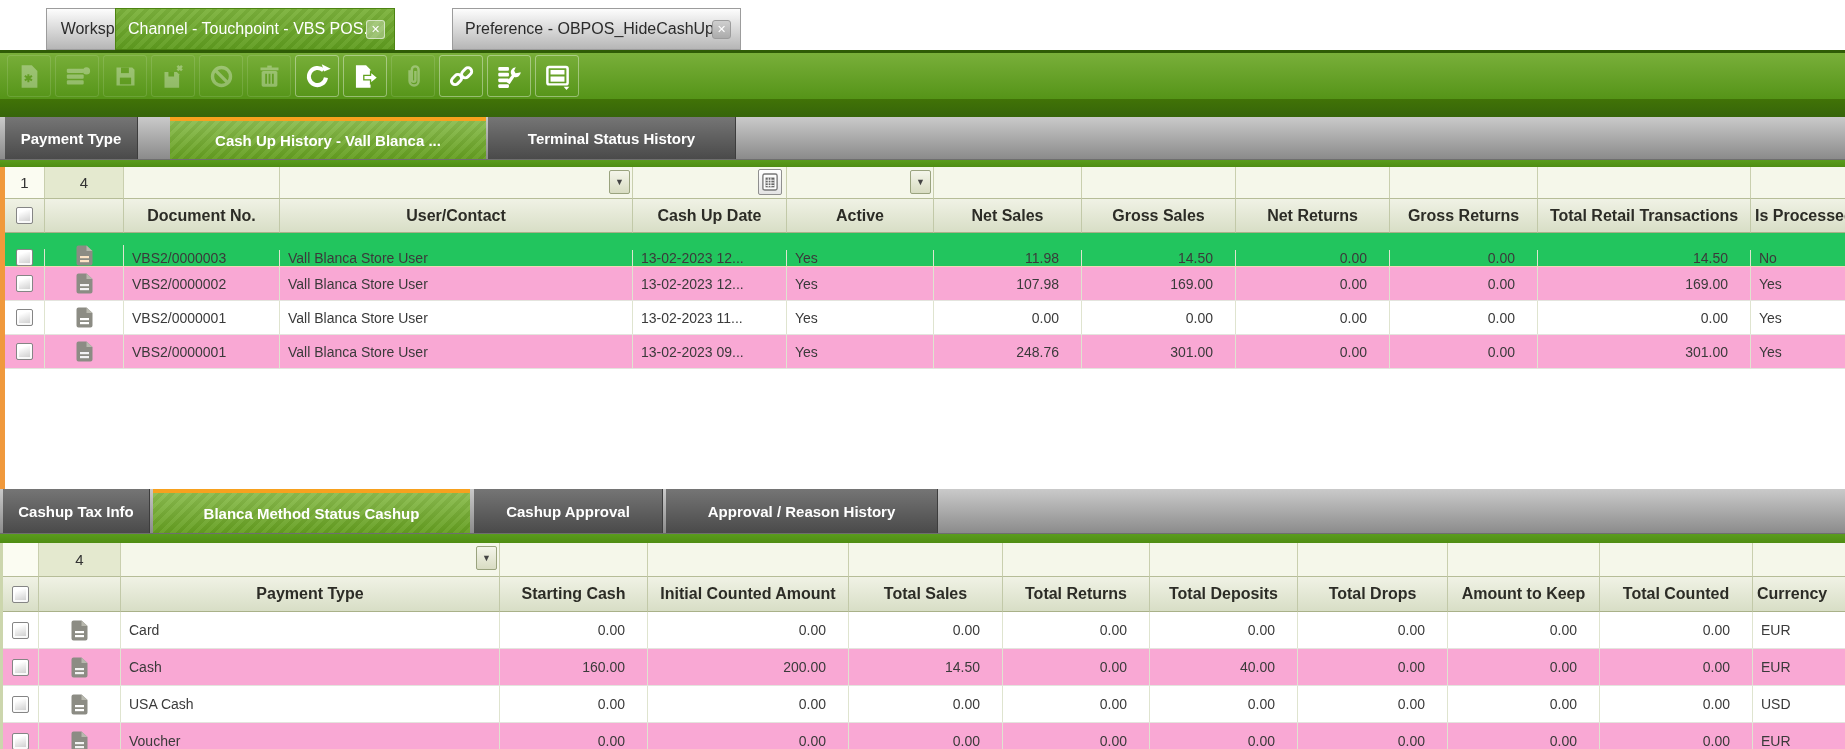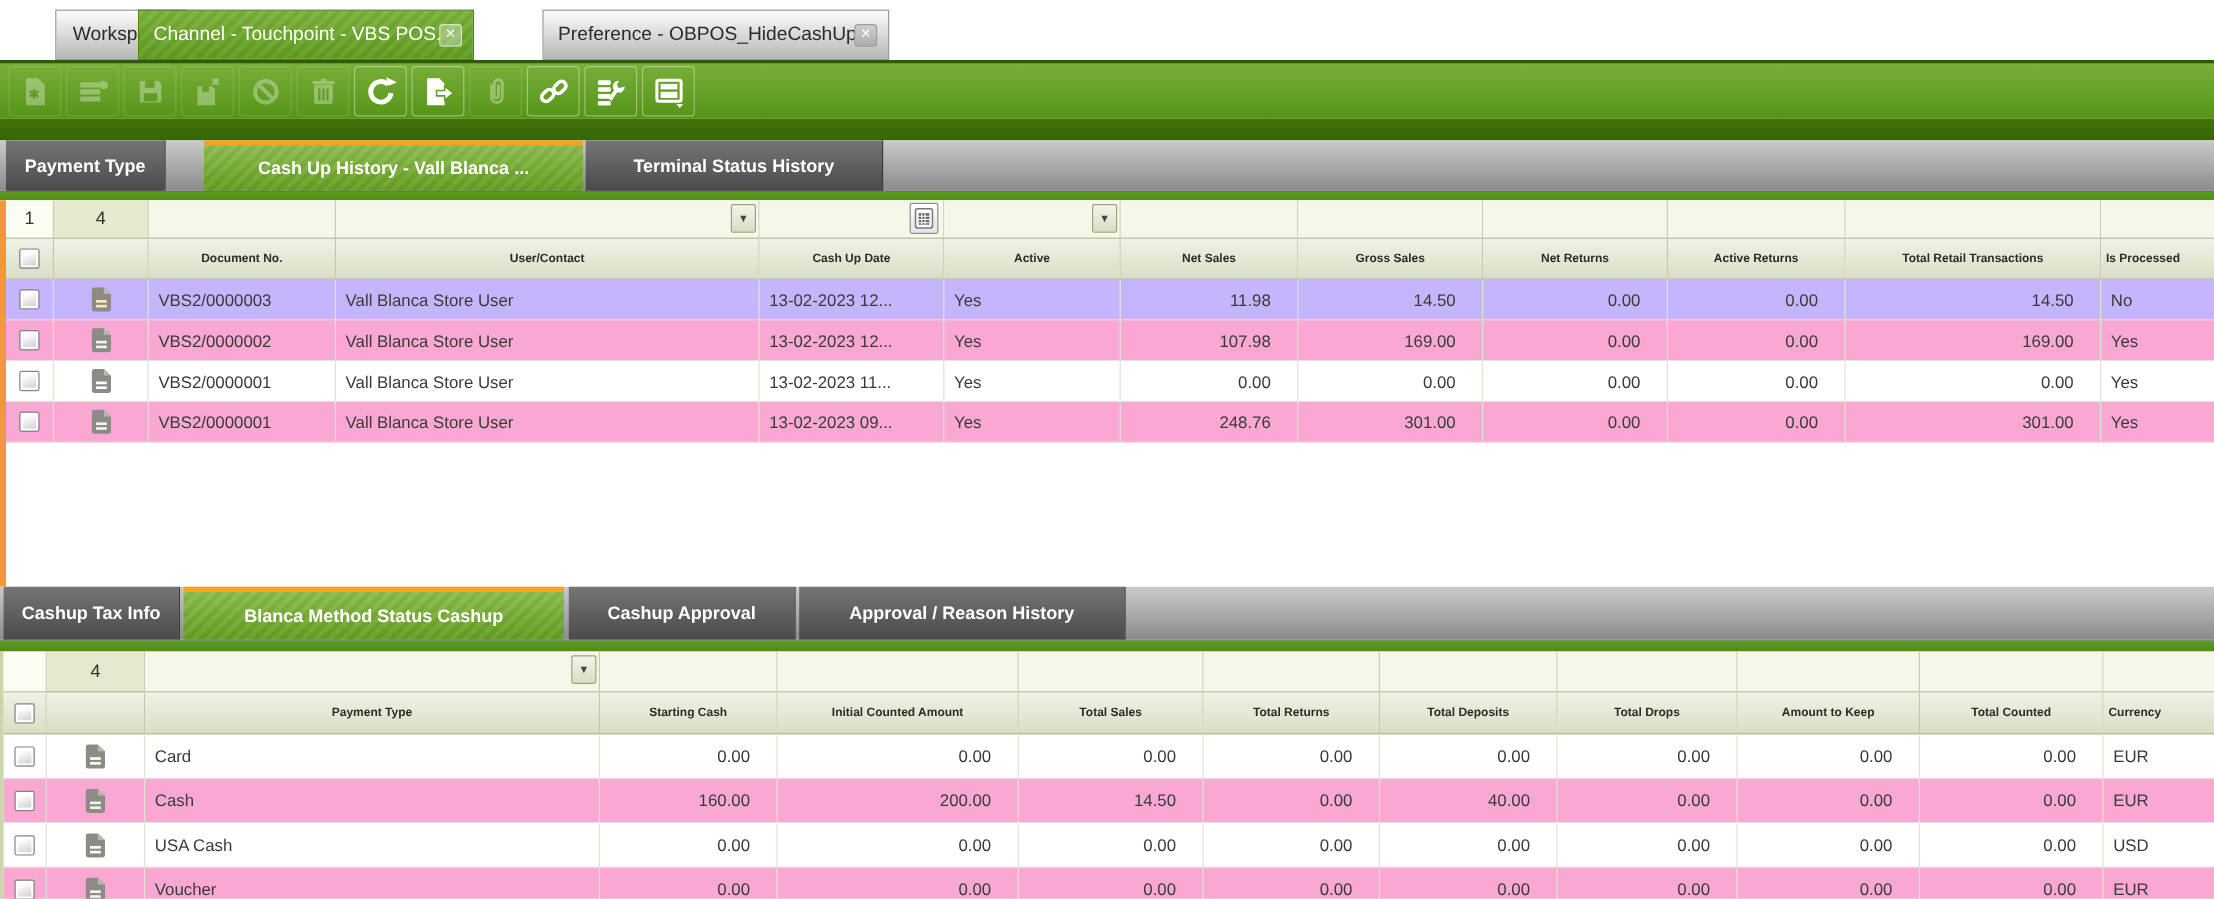--- a/index.html
+++ b/index.html
@@ -74,7 +74,7 @@
   
   .hrow { height:34px; }
   .hrow .cell { background:linear-gradient(#f0f2e5,#d8dec6); border-right:1px solid #c2c9a8;
-    border-bottom:1px solid #a9b189; font-weight:bold; font-size:10px; color:#2c2c26;
+    border-bottom:1px solid #a9b189; font-weight:bold; font-size:16px; color:#2c2c26;
     justify-content:center; padding:0 4px; cursor:pointer; }
   .hrow .cell.hleft { justify-content:flex-start; }
   #gridBottom .hrow { height:35px; }

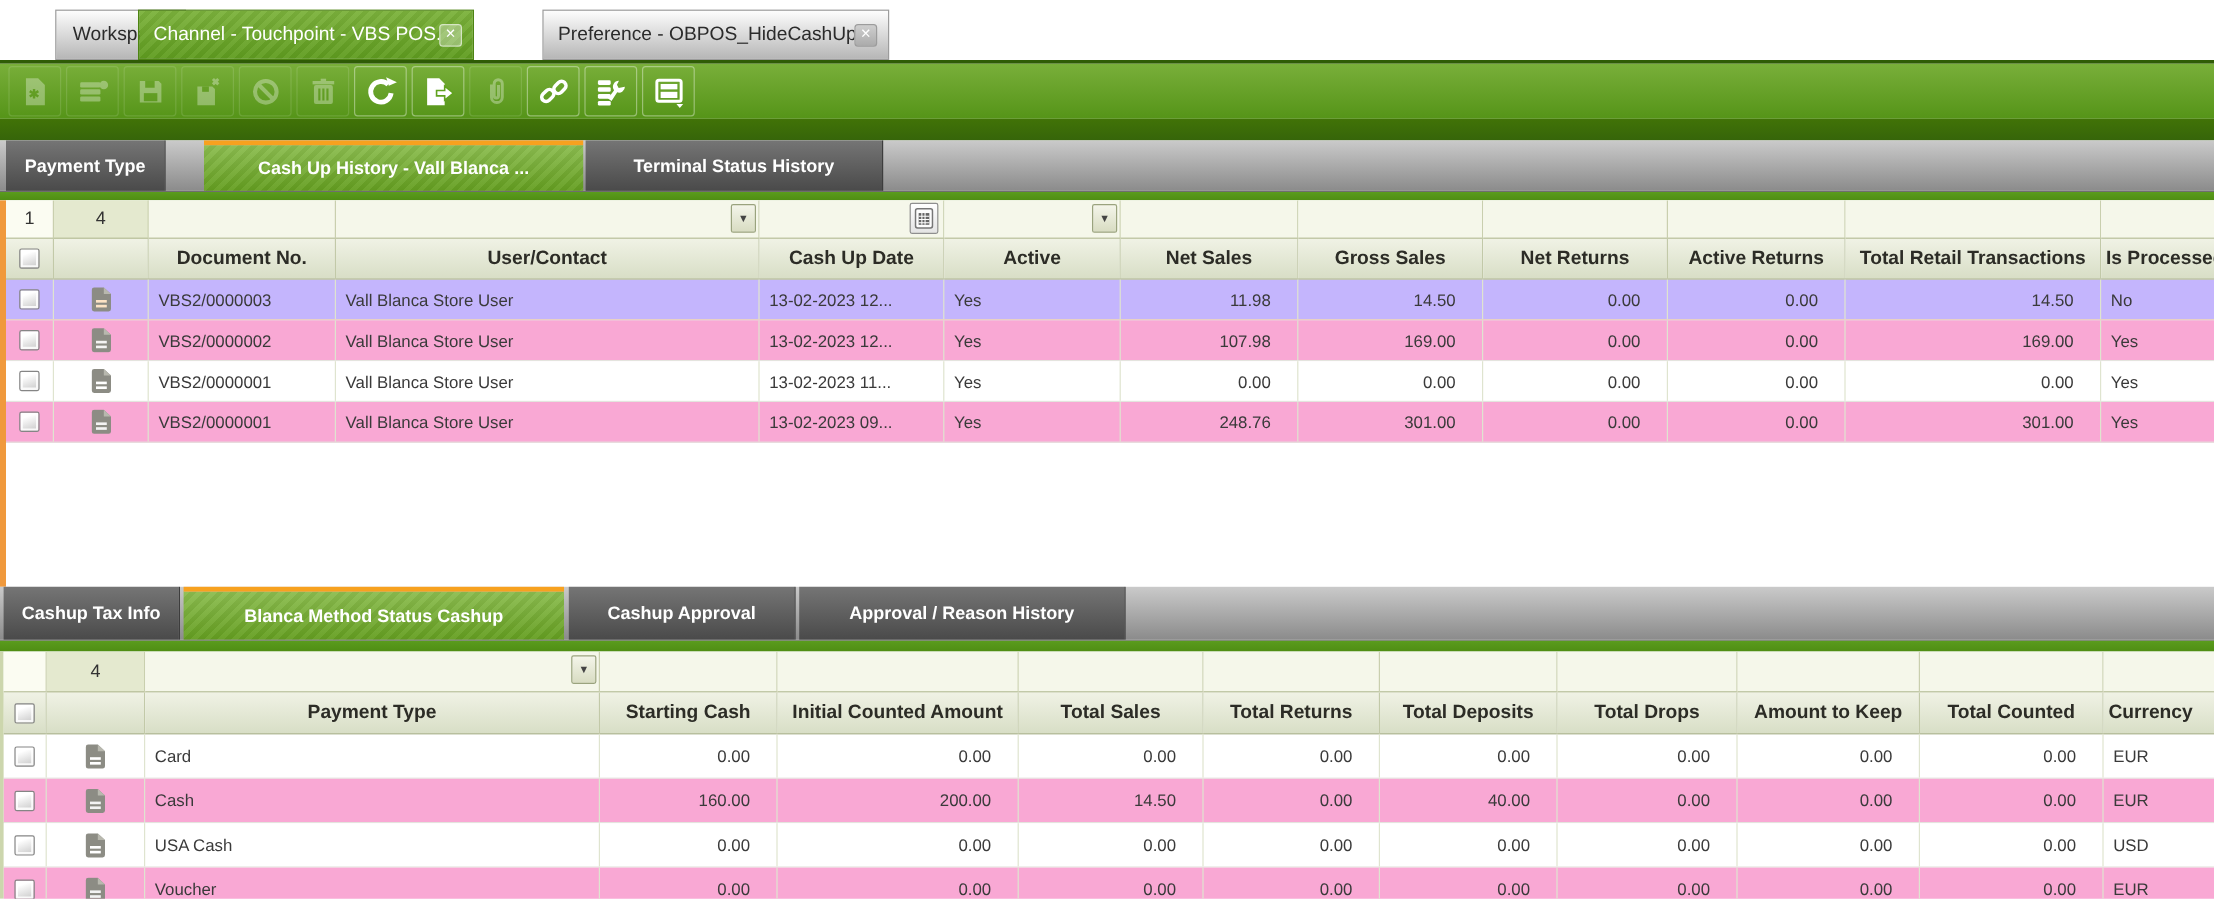--- a/index.html
+++ b/index.html
@@ -264,7 +264,7 @@
       <div class="cell t6">Net Sales</div>
       <div class="cell t7">Gross Sales</div>
       <div class="cell t8">Net Returns</div>
-      <div class="cell t9">Active Returns</div>
+      <div class="cell t9">Gross Returns</div>
       <div class="cell t10">Total Retail Transactions</div>
       <div class="cell t11 hleft">Is Processed</div>
     </div>

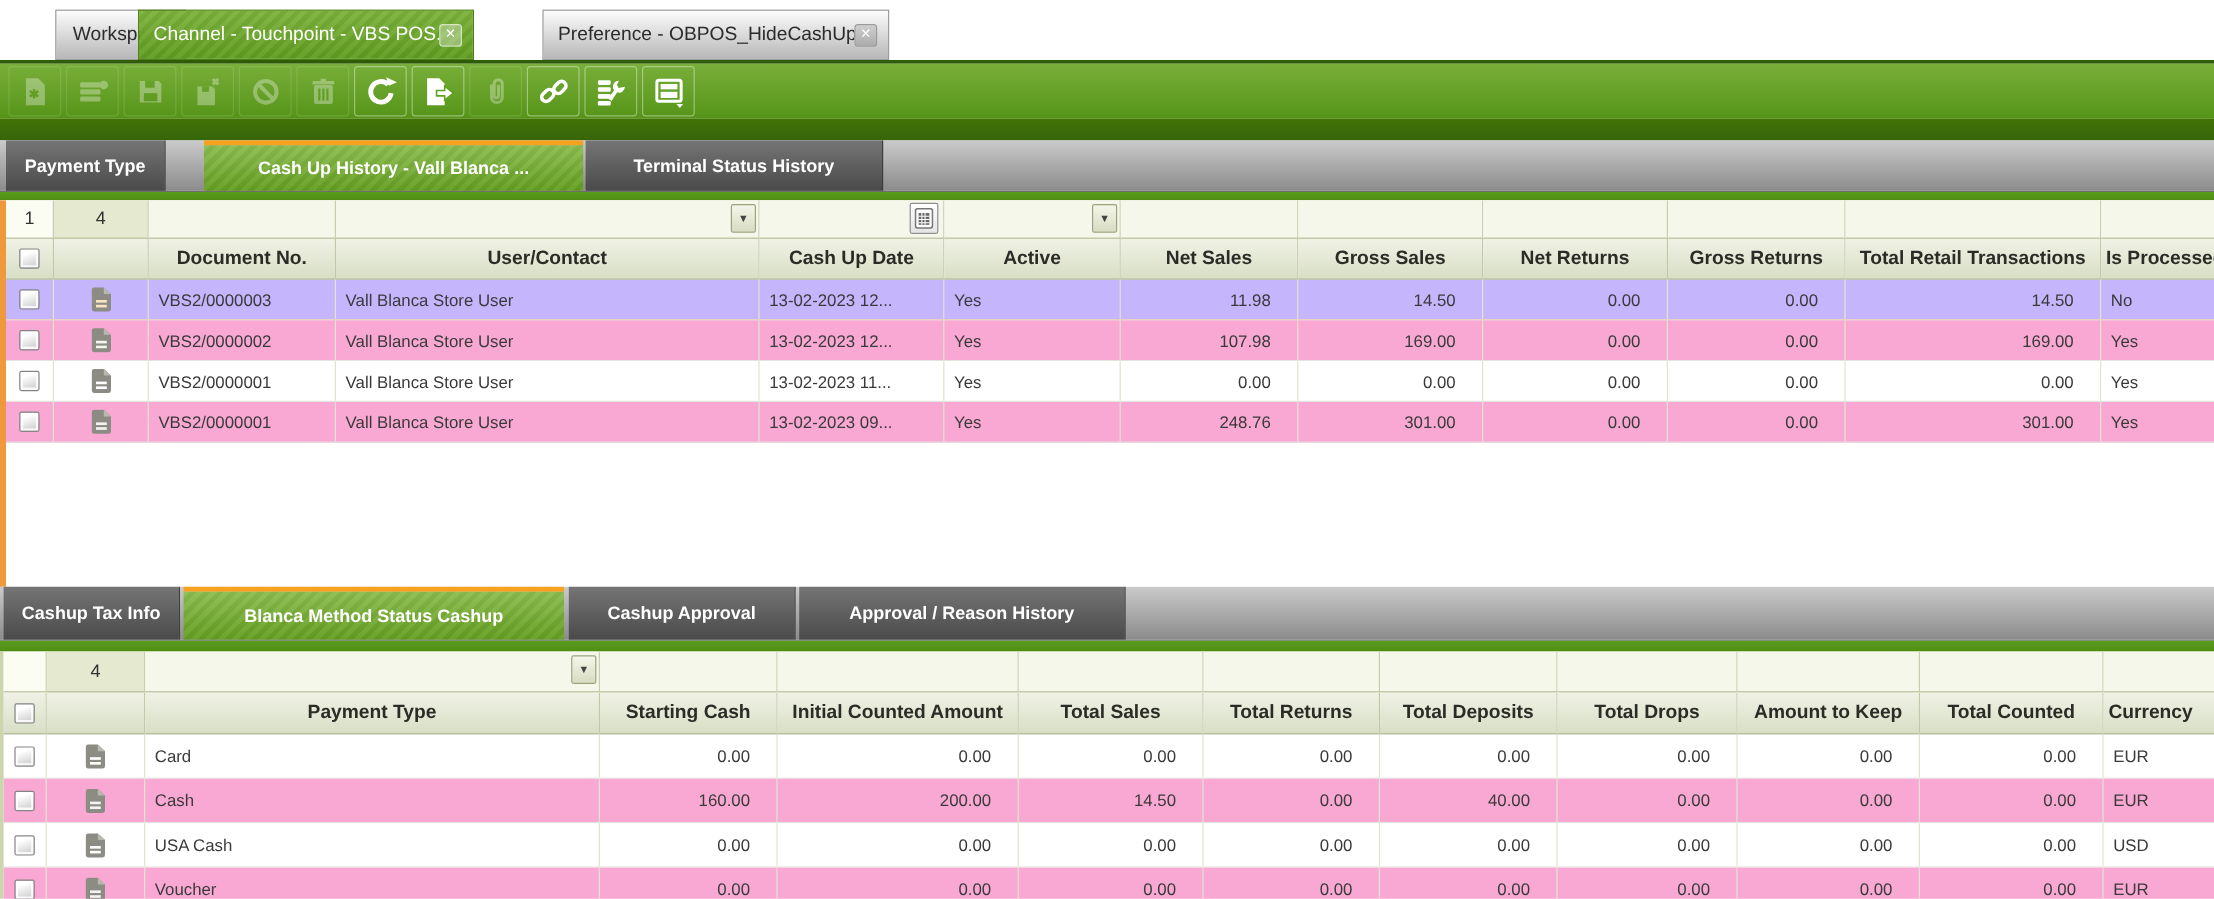--- a/index.html
+++ b/index.html
@@ -82,7 +82,7 @@
   
   .drow { height:34px; border-bottom:1px solid #e4e4de; background:#fff; cursor:pointer; }
   .drow.alt { background:#f9a8d4; }
-  .drow.sel { background:#c4b5fd; border-bottom:1px solid #f2d8b6; }
+  .drow.sel { background:#22c55e; border-bottom:1px solid #f2d8b6;align-items:flex-end; }
   #gridBottom .drow { height:37px; }
 
   

